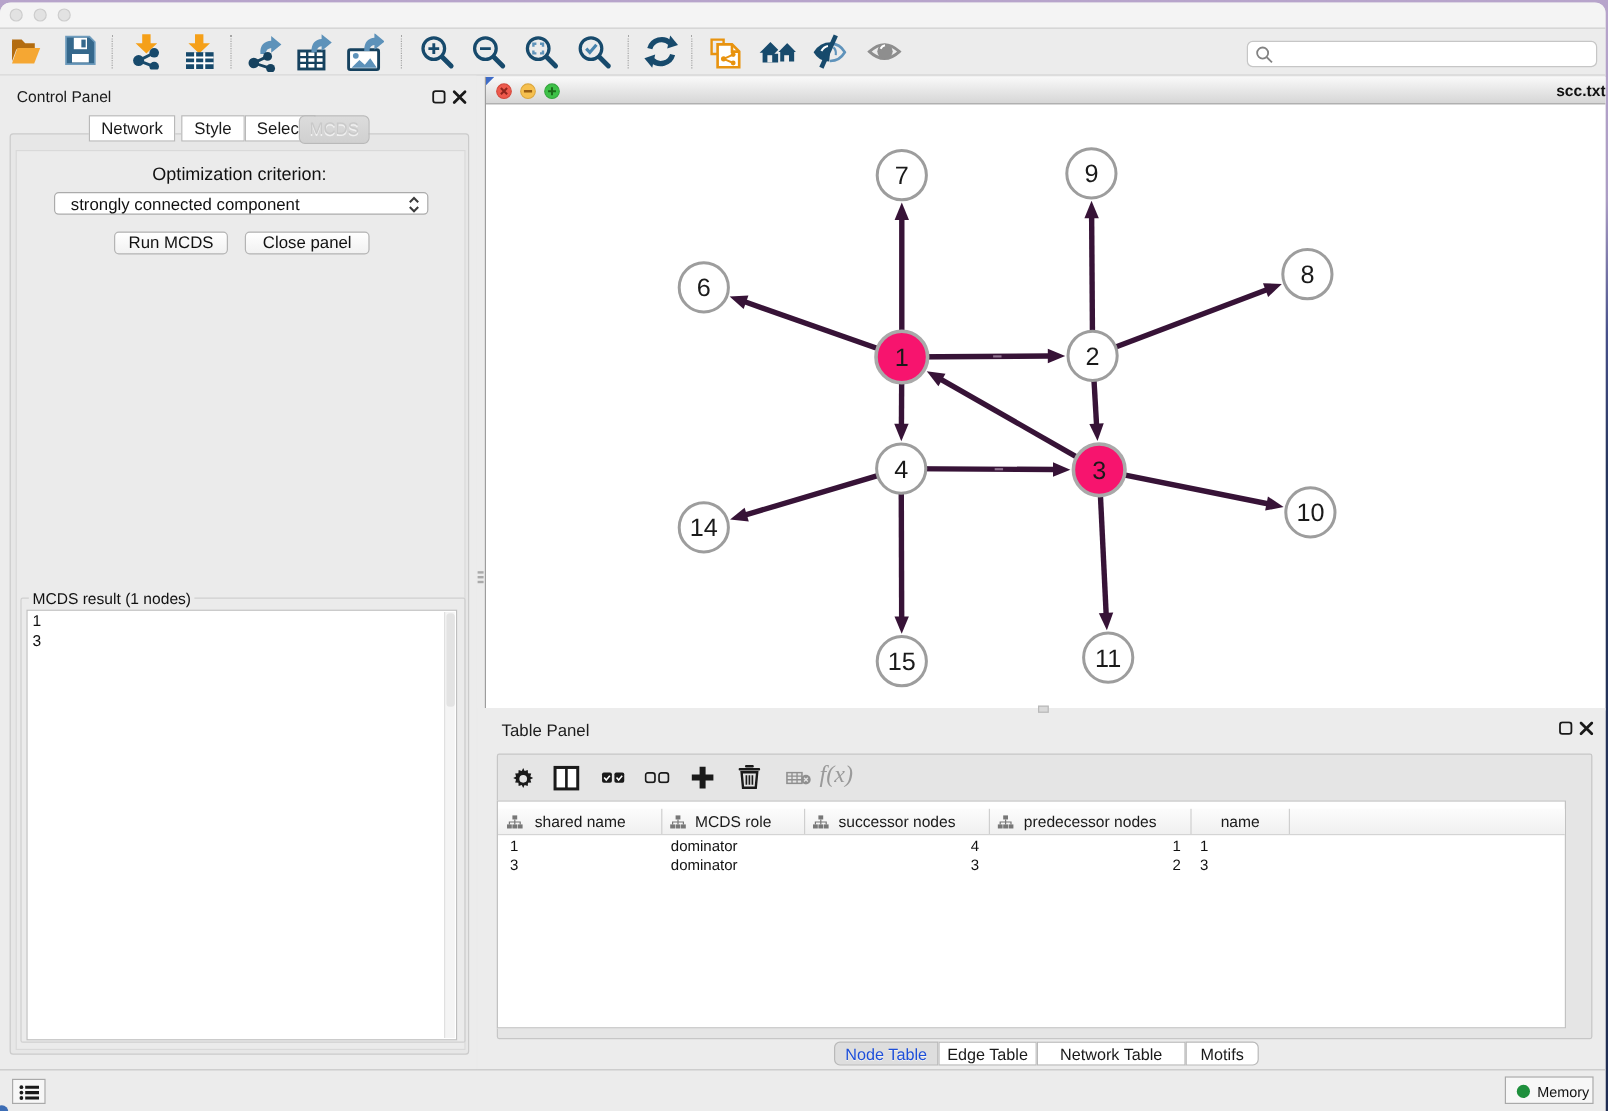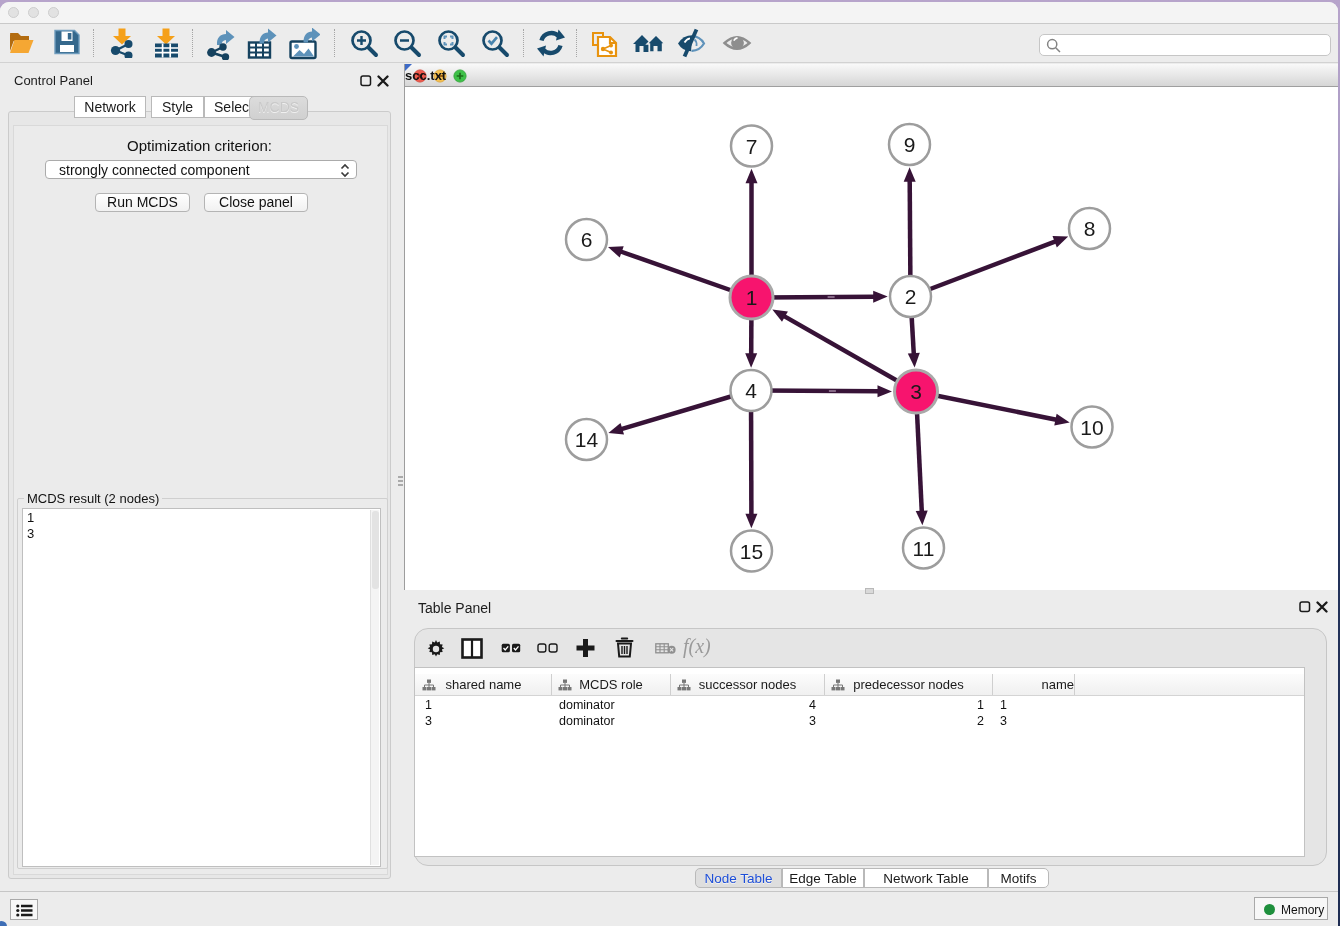--- a/index.html
+++ b/index.html
@@ -33,7 +33,7 @@
   
   #netwin { position:absolute; left:404px; top:62px; width:934px; height:528px; background:#fff; border-left:1px solid #9d9d9d; }
   #nw-title { position:absolute; left:0; top:0; width:100%; height:23px; background:linear-gradient(180deg,#f9f9f9,#d6d6d6); border-bottom:1px solid #9f9f9f; }
-  #nw-name { position:absolute; top:4px; width:100%; text-align:left; font-size:13px; font-weight:bold; color:#111; }
+  #nw-name { position:absolute; top:4px; width:100%; text-align:right; font-size:13px; font-weight:bold; color:#111; }
   
   #tpanel { position:absolute; left:398px; top:588px; width:940px; height:301px; background:#ececec; }
   

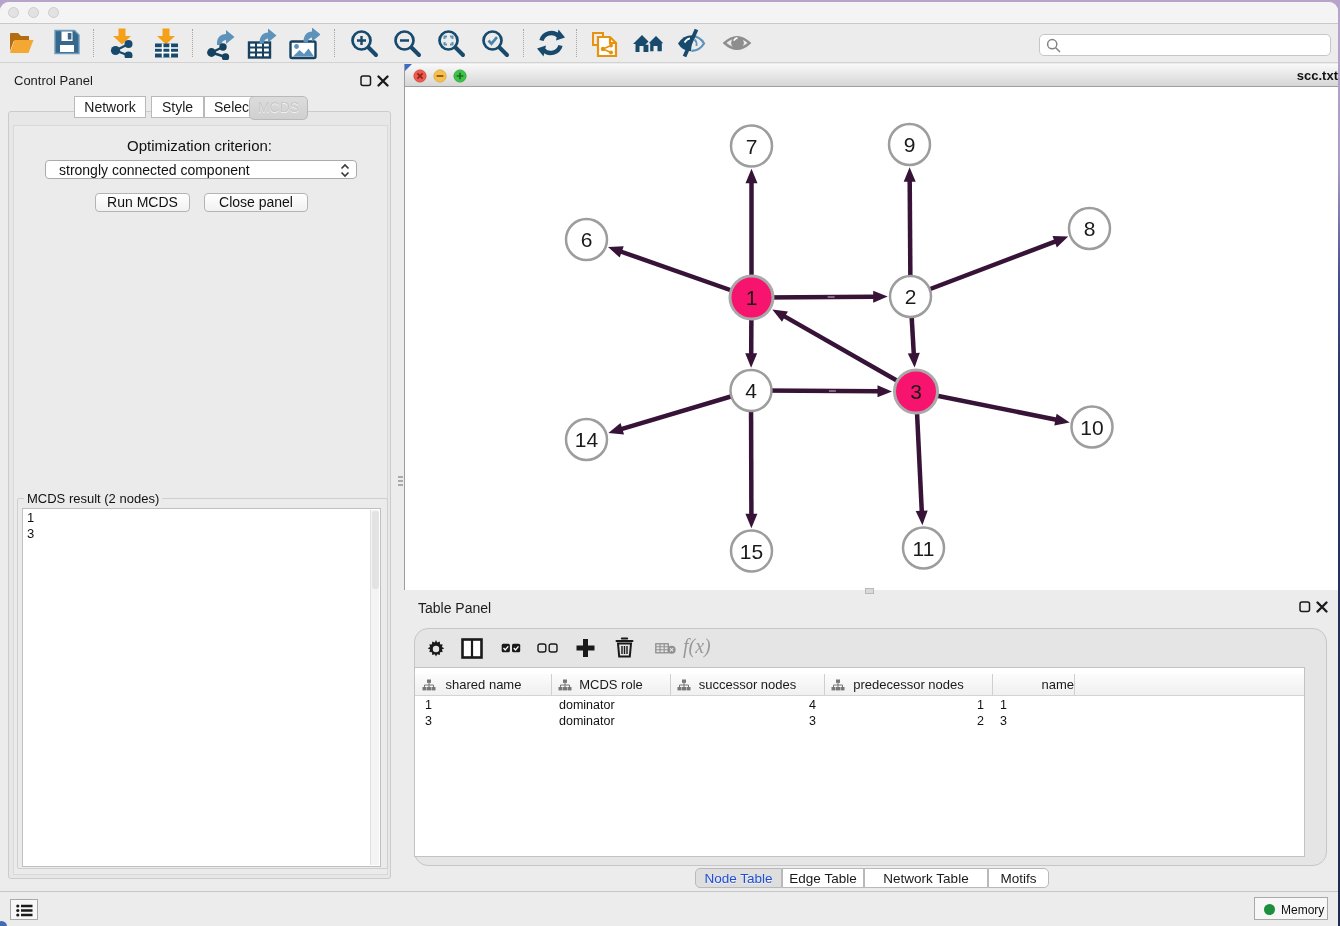--- a/index.html
+++ b/index.html
@@ -210,7 +210,7 @@
       <div class="cpbtn" style="left:86px; width:95px;">Run MCDS</div>
       <div class="cpbtn" style="left:195px; width:104px;">Close panel</div>
       <div id="mcds-box">
-        <span id="mcds-legend">MCDS result (2 nodes)</span>
+        <span id="mcds-legend">MCDS result (1 nodes)</span>
         <div id="mcds-text">1<br>3
           <div id="mcds-scroll">
               <div style="position:absolute; left:1px; top:1px; width:7px; height:78px; background:#e3e3e3; border-radius:3px;"></div>

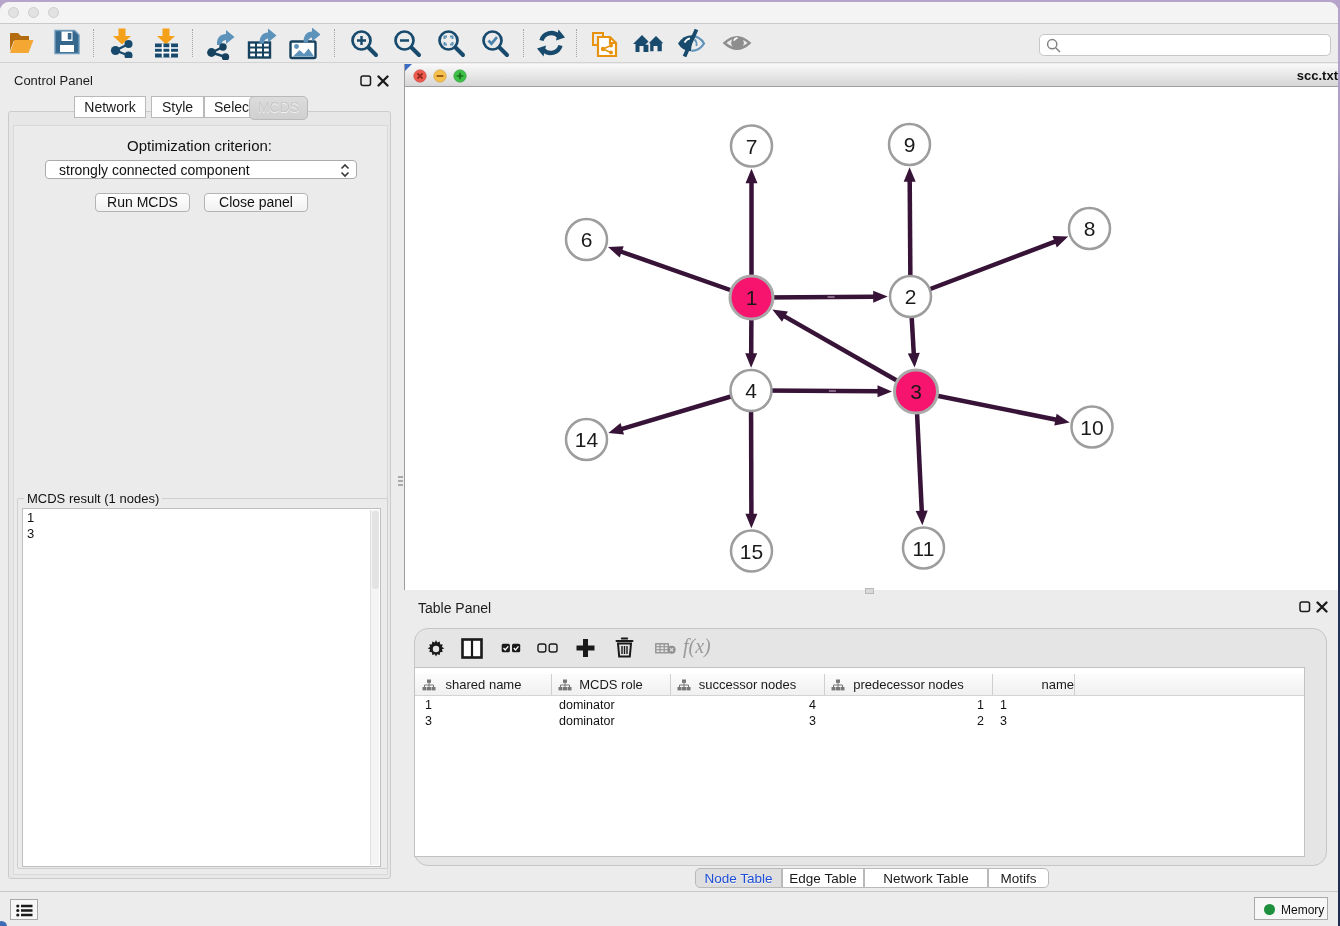--- a/index.html
+++ b/index.html
@@ -38,7 +38,7 @@
   #tpanel { position:absolute; left:398px; top:588px; width:940px; height:301px; background:#ececec; }
   
   #statusbar { position:absolute; left:0; top:889px; width:1338px; height:35px; background:#ececec; border-top:1px solid #c6c6c6; }
-  #ttoolbar { position:absolute; left:16px; top:38px; width:913px; height:238px; background:#e5e5e5; border:1px solid #c6c6c6; border-radius:14px; }
+  #ttoolbar { position:absolute; left:16px; top:38px; width:913px; height:238px; background:#e5e5e5; border:1px solid #c6c6c6; border-radius:2px; }
   #ttable { position:absolute; left:-1px; top:38px; width:891px; height:190px; background:#fff; border:1px solid #c2c2c2; }
   .thead { position:absolute; left:0; top:6px; width:100%; height:22px; background:linear-gradient(#fcfcfc,#f0f0f0); border-bottom:1px solid #d4d4d4; }
   .thc { position:absolute; top:0; height:21px; border-left:1px solid #cfcfcf; display:flex; align-items:center; justify-content:center; font-size:13px; color:#1a1a1a; }

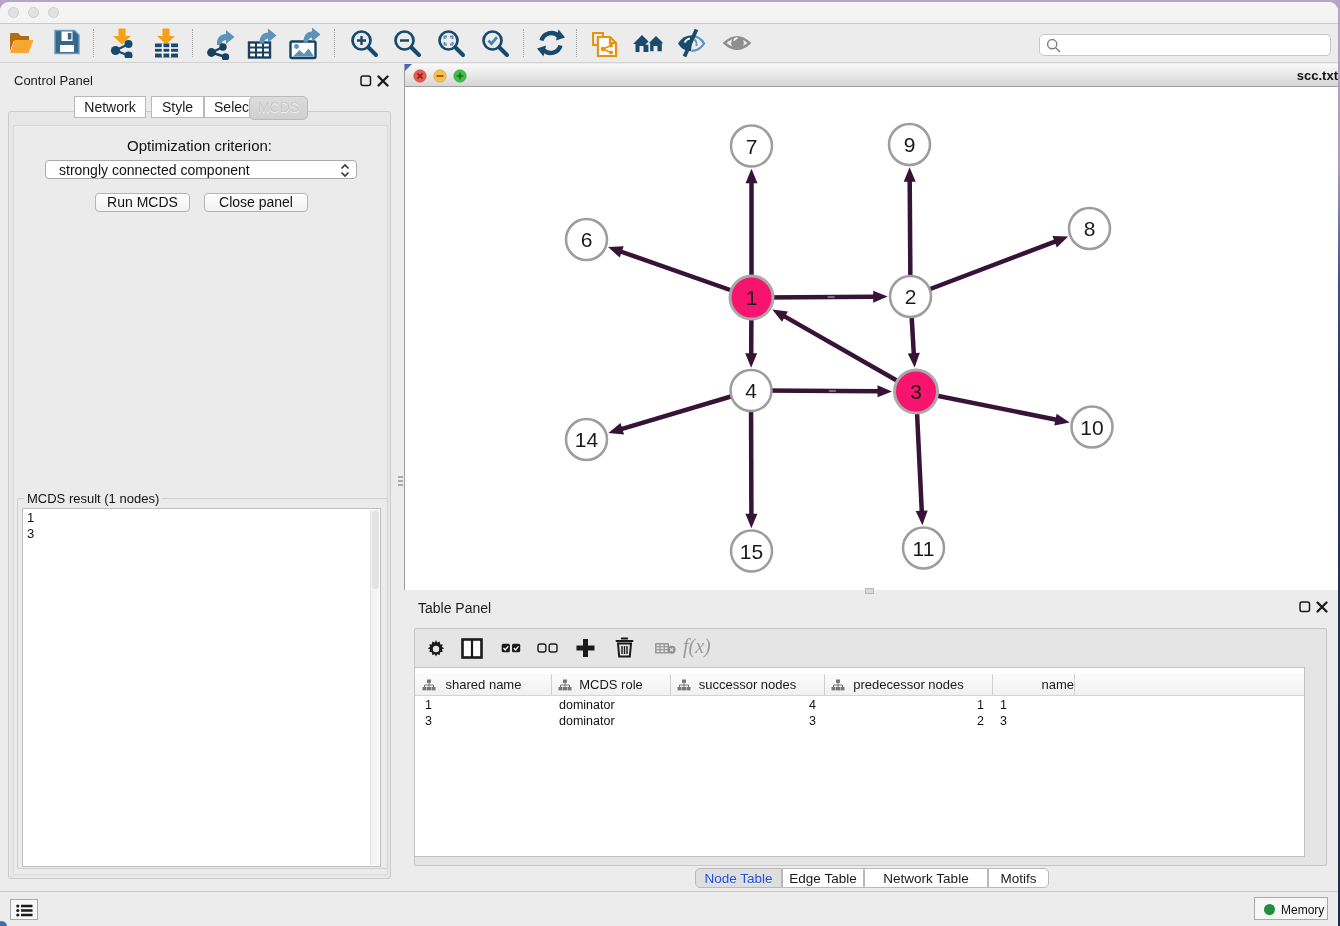--- a/index.html
+++ b/index.html
@@ -387,7 +387,7 @@
               <span>predecessor nodes</span>
             </div>
         <div class="thc" style="left:577px; width:83px; border-right:1px solid #cfcfcf;">
-              <span style="width:100%; text-align:right;">name</span>
+              <span style="width:100%; text-align:center;">name</span>
             </div>
       </div>
       <div class="trow" style="top:29px;">

